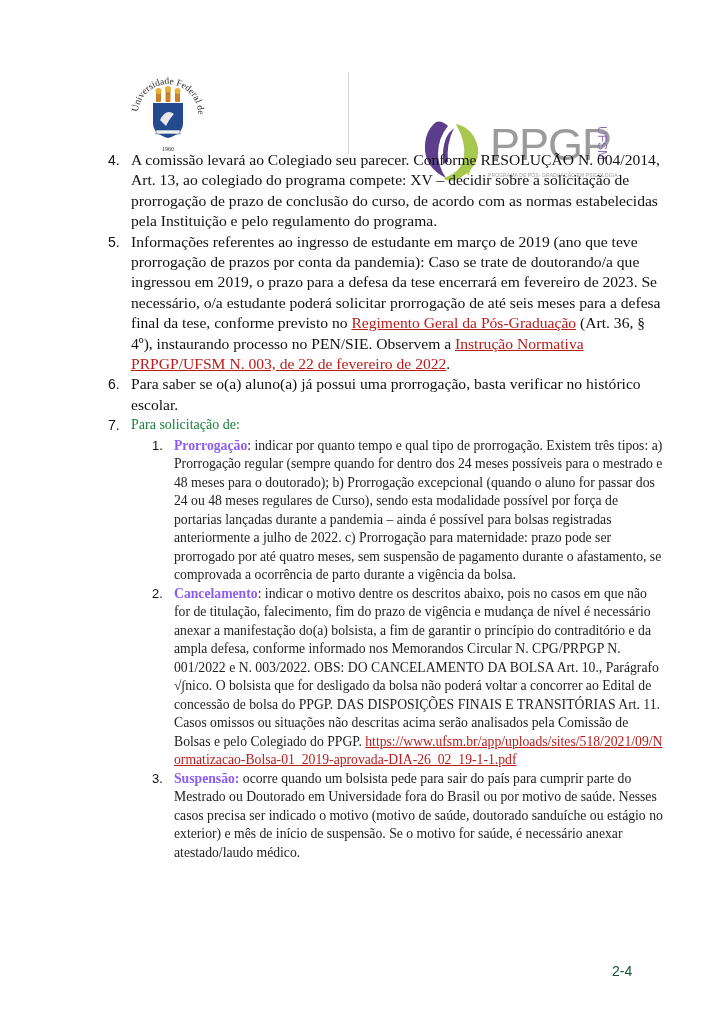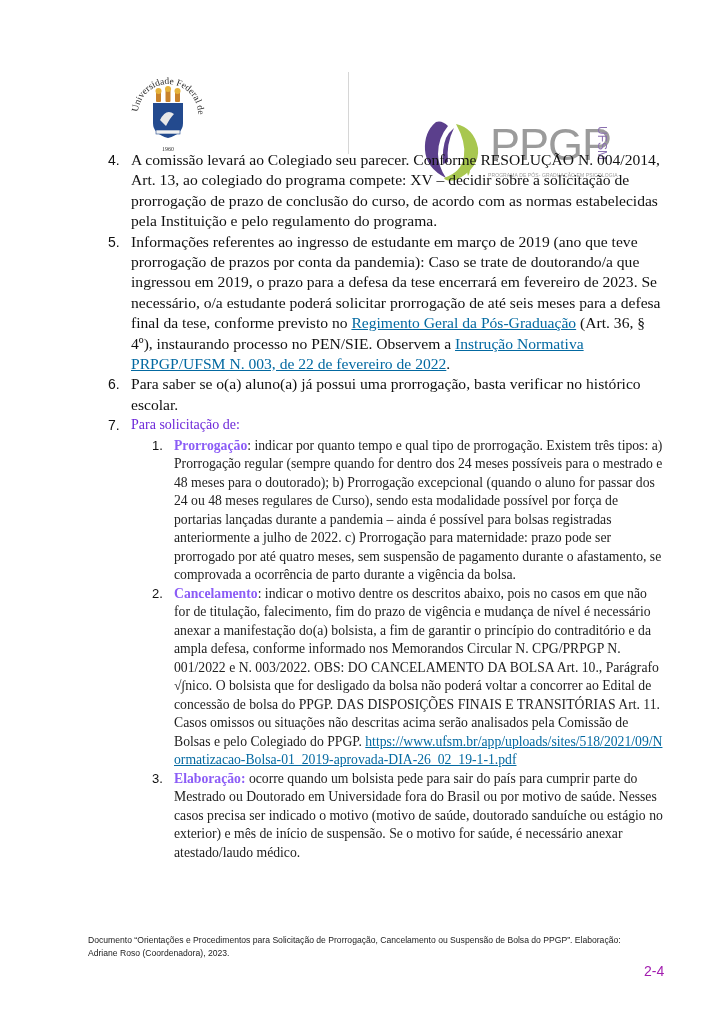--- a/index.html
+++ b/index.html
@@ -21,7 +21,7 @@
   .item .num { position: absolute; left: 108px; top: 0; font-family: "Liberation Sans", "DejaVu Sans", sans-serif; font-size: 14px; }
   .item.small { font-size: 14px; }
   .u { }
-  a.link { color: #0369a1; text-decoration: underline; }
+  a.link { color: #b91c1c; text-decoration: underline; }
 
   .sub-list { margin-top: 1px; }
   .sub-item { position: relative; padding-left: 174px; padding-right: 58px; font-size: 13.7px; line-height: 18.5px; color: #222; }

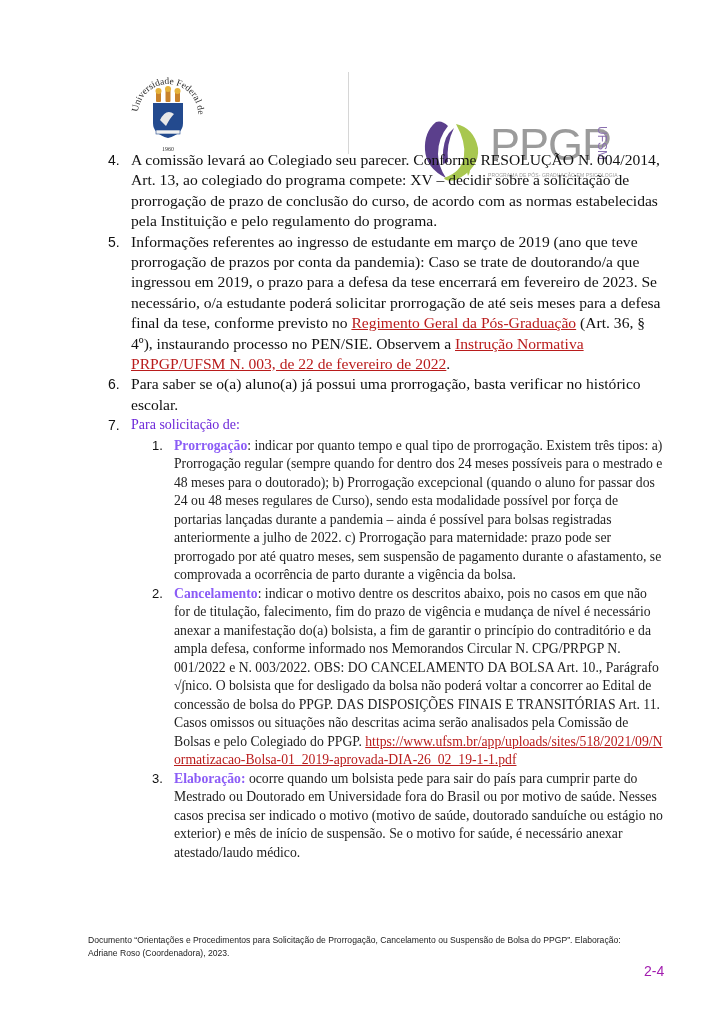--- a/index.html
+++ b/index.html
@@ -96,7 +96,7 @@
 
     <div class="item small">
       <span class="num">7.</span>
-      <span style="color:#6d28d9;">Para solicitação de:</span>
+      <span style="color:#15803d;">Para solicitação de:</span>
     </div>
 
     <div class="sub-list">

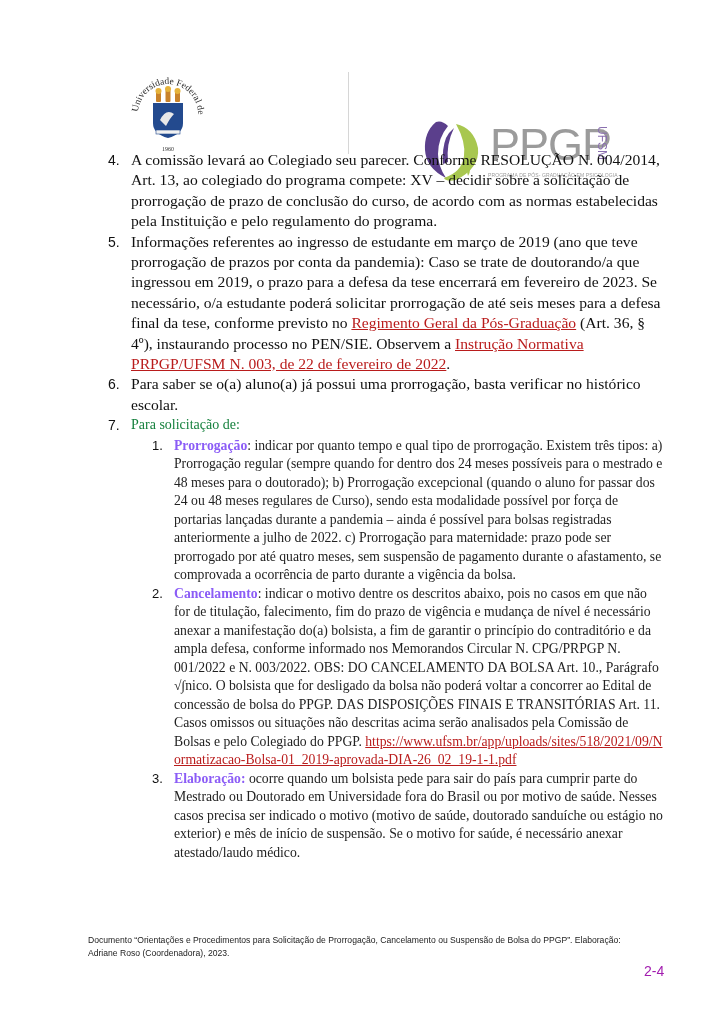--- a/index.html
+++ b/index.html
@@ -110,7 +110,7 @@
       </div>
       <div class="sub-item">
         <span class="snum">3.</span>
-        <b>Elaboração:</b><span> ocorre quando um bolsista pede para sair do país para cumprir parte do Mestrado ou Doutorado em Universidade fora do Brasil ou por motivo de saúde. Nesses casos precisa ser indicado o motivo (motivo de saúde, doutorado sanduíche ou estágio no exterior) e mês de início de suspensão. Se o motivo for saúde, é necessário anexar atestado/laudo médico.</span>
+        <b>Suspensão:</b><span> ocorre quando um bolsista pede para sair do país para cumprir parte do Mestrado ou Doutorado em Universidade fora do Brasil ou por motivo de saúde. Nesses casos precisa ser indicado o motivo (motivo de saúde, doutorado sanduíche ou estágio no exterior) e mês de início de suspensão. Se o motivo for saúde, é necessário anexar atestado/laudo médico.</span>
       </div>
     </div>
   </div>

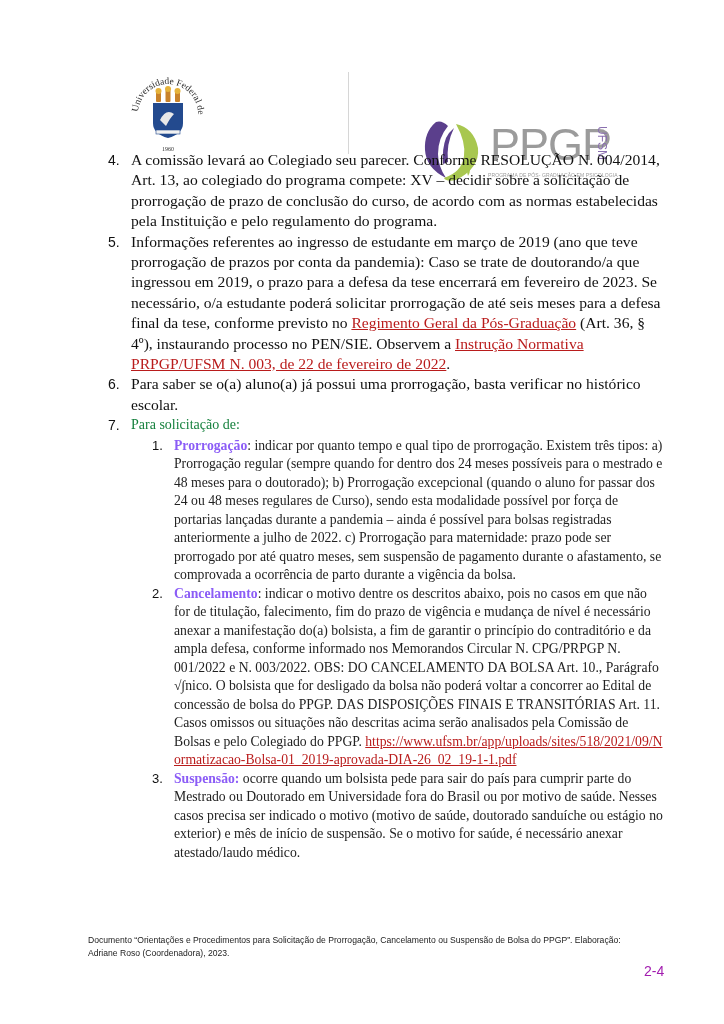--- a/index.html
+++ b/index.html
@@ -115,7 +115,6 @@
     </div>
   </div>
 
-  <div class="footer">Documento “Orientações e Procedimentos para Solicitação de Prorrogação, Cancelamento ou Suspensão de Bolsa do PPGP”. Elaboração: Adriane Roso (Coordenadora), 2023.</div>
   <div class="page-num">2-4</div>
 </div>
 

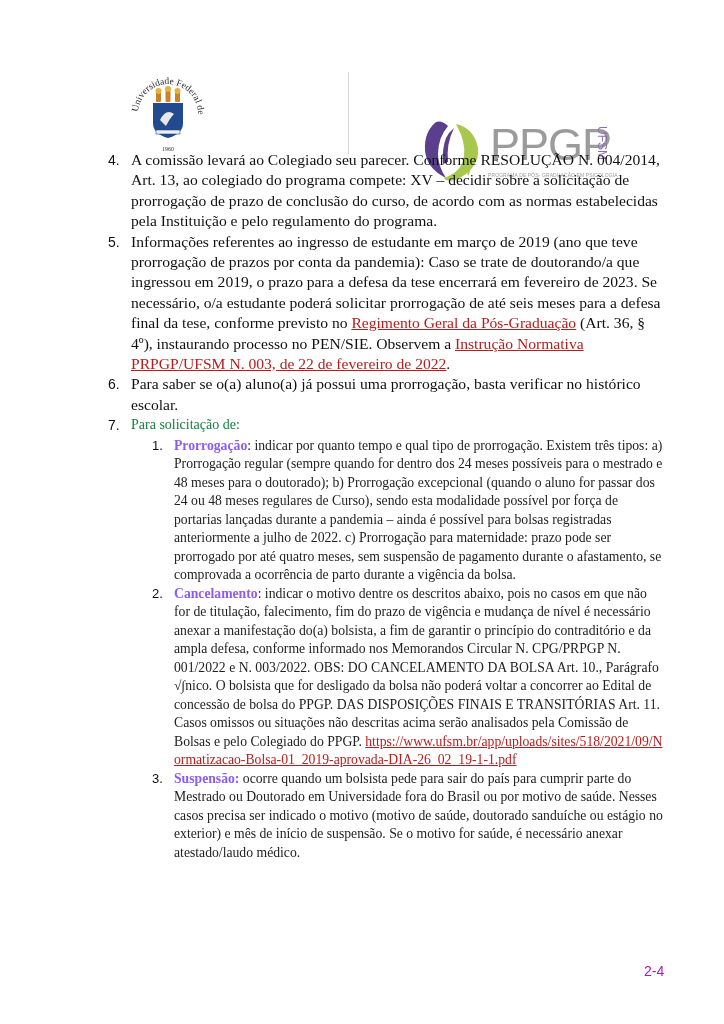--- a/index.html
+++ b/index.html
@@ -30,7 +30,7 @@
 
   
   .footer { position: absolute; left: 88px; top: 934px; width: 560px; font-family: "Liberation Sans", "DejaVu Sans", sans-serif; font-size: 8.6px; line-height: 12.5px; color: #222; }
-  .page-num { position: absolute; left: 644px; top: 963px; font-family: "Liberation Sans", "DejaVu Sans", sans-serif; font-size: 14px; color: #a21caf; }
+  .page-num { position: absolute; left: 612px; top: 963px; font-family: "Liberation Sans", "DejaVu Sans", sans-serif; font-size: 14px; color: #14532d; }
 </style>
 </head>
 <body>

